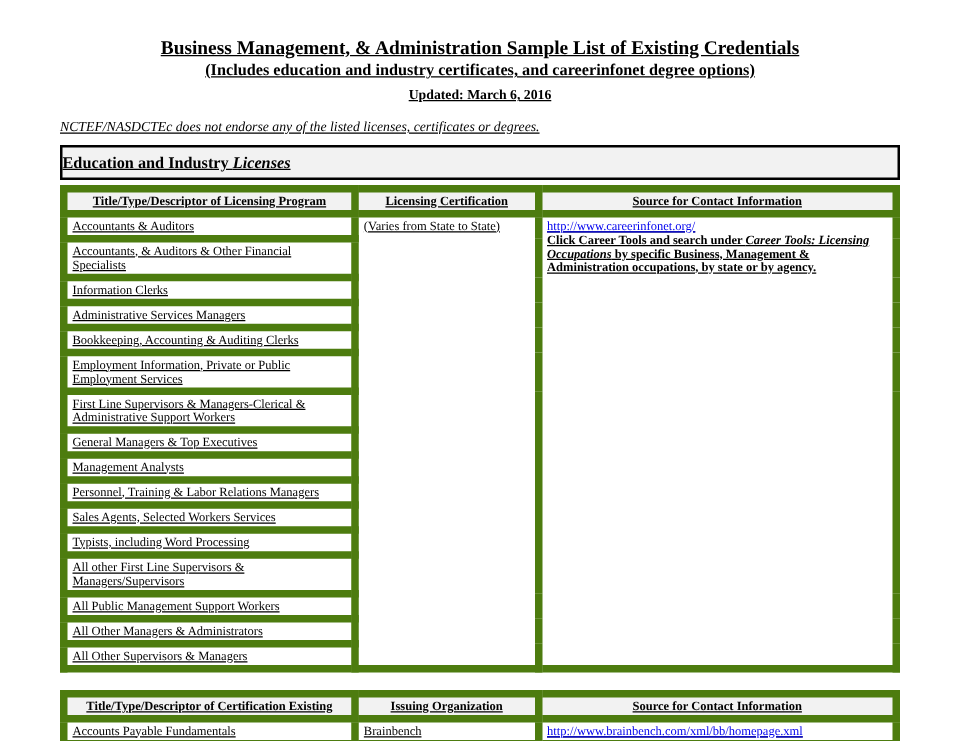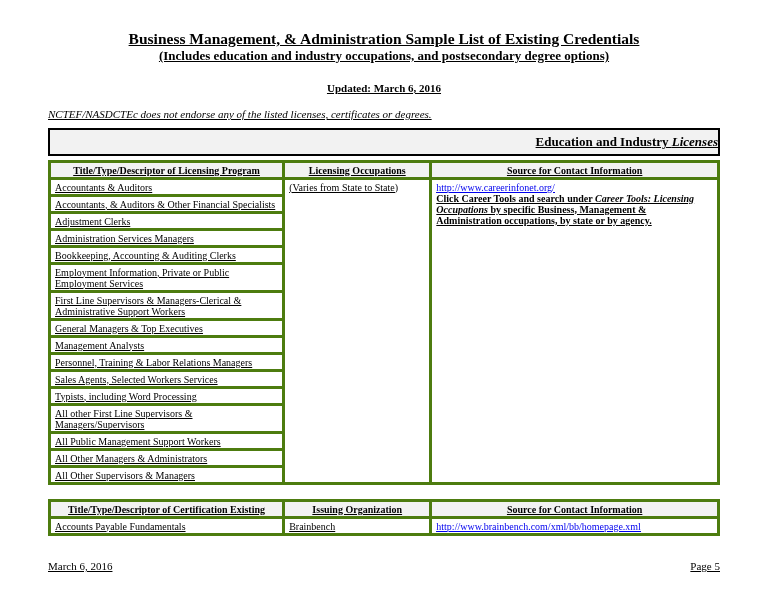--- a/index.html
+++ b/index.html
@@ -87,7 +87,7 @@
 
   <div class="header">
     <div class="title">Business Management, &amp; Administration Sample List of Existing Credentials</div>
-    <div class="subtitle">(Includes education and industry occupations, and postsecondary degree options)</div>
+    <div class="subtitle">(Includes education and industry certificates, and careerinfonet degree options)</div>
     <div class="updated">Updated:  March 6, 2016</div>
   </div>
 

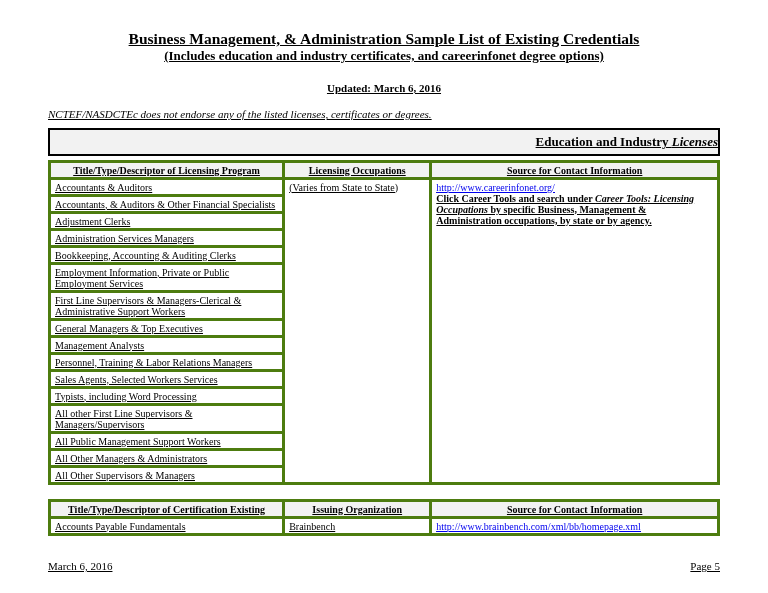--- a/index.html
+++ b/index.html
@@ -31,7 +31,7 @@
   .updated {
     font-size: 11px;
     font-weight: bold;
-    margin-top: 18px;
+    margin-top: 6px;
   }
   .disclaimer {
     font-size: 11px;

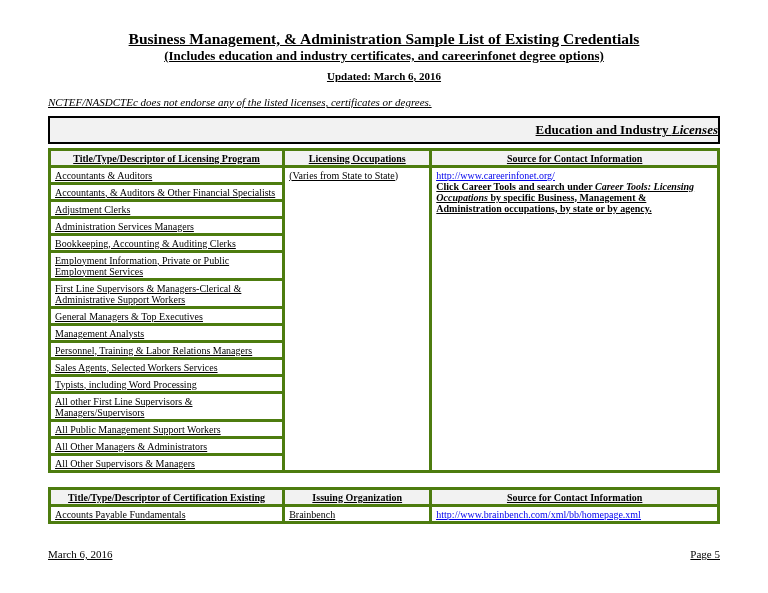--- a/index.html
+++ b/index.html
@@ -41,7 +41,7 @@
   .section-band {
     border: 2.5px solid #000;
     background: #f2f2f2;
-    text-align: right;
+    text-align: left;
     font-size: 13px;
     padding: 4px 0;
     font-weight: bold;

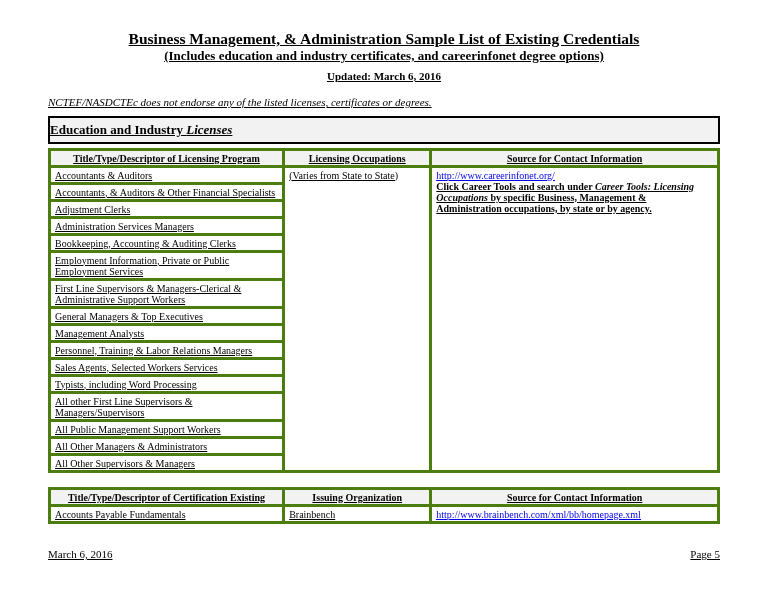--- a/index.html
+++ b/index.html
@@ -55,7 +55,7 @@
     table-layout: fixed;
   }
   th, td {
-    border: 3px solid #4d7c0f;
+    border: 6px solid #4d7c0f;
     padding: 1.5px 4px;
     text-align: left;
     vertical-align: top;

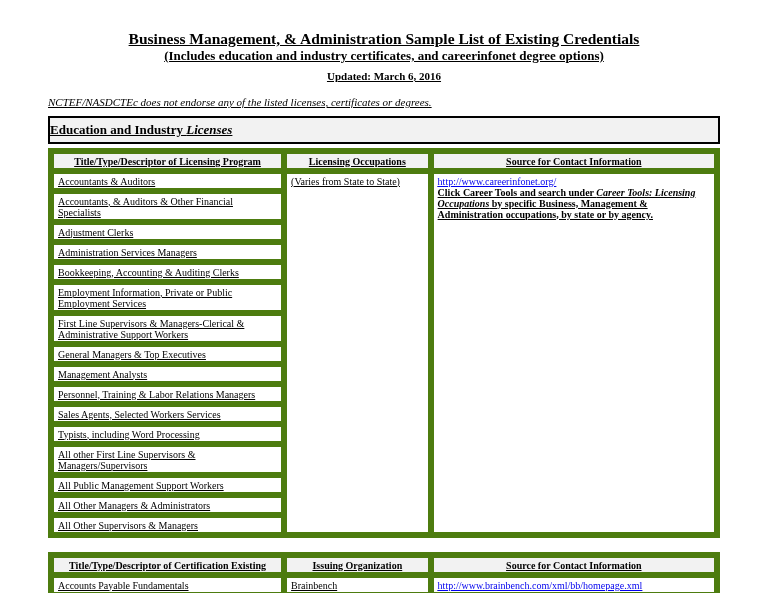--- a/index.html
+++ b/index.html
@@ -106,7 +106,7 @@
     <tbody>
         <tr>
       <th>Title/Type/Descriptor of Licensing Program</th>
-      <th>Licensing Occupations</th>
+      <th>Licensing Certification</th>
       <th>Source for Contact Information</th>
     </tr>
     </tbody>

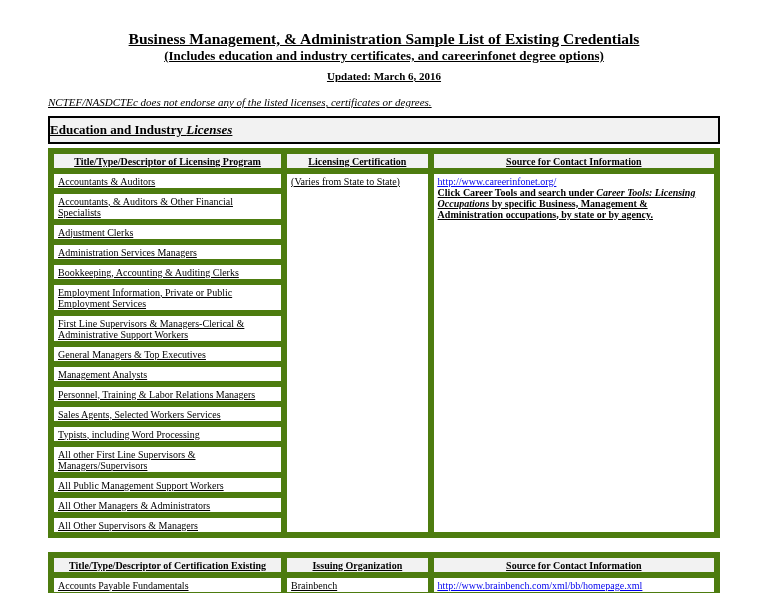--- a/index.html
+++ b/index.html
@@ -120,7 +120,7 @@
           <td>Accountants, &amp; Auditors &amp; Other Financial Specialists</td>
         </tr>
         <tr>
-          <td>Adjustment Clerks</td>
+          <td>Information Clerks</td>
         </tr>
         <tr>
           <td>Administration Services Managers</td>

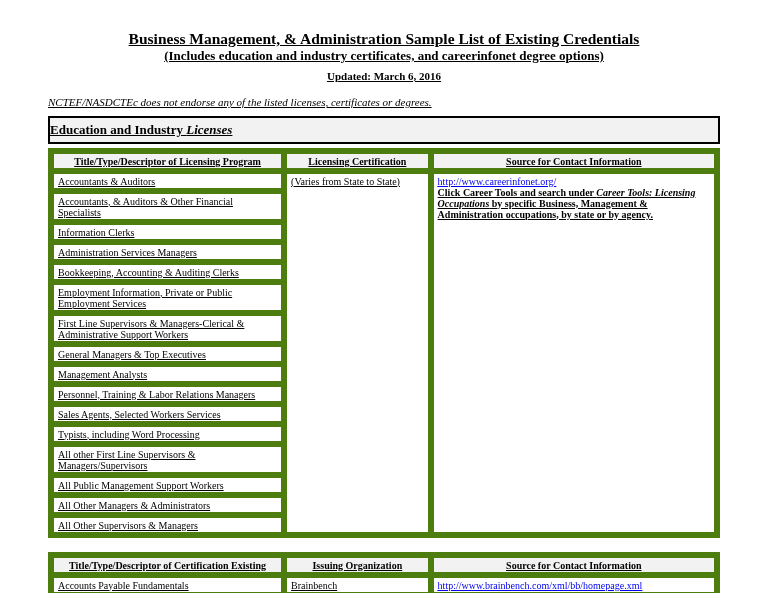--- a/index.html
+++ b/index.html
@@ -123,7 +123,7 @@
           <td>Information Clerks</td>
         </tr>
         <tr>
-          <td>Administration Services Managers</td>
+          <td>Administrative Services Managers</td>
         </tr>
         <tr>
           <td>Bookkeeping, Accounting &amp; Auditing Clerks</td>

